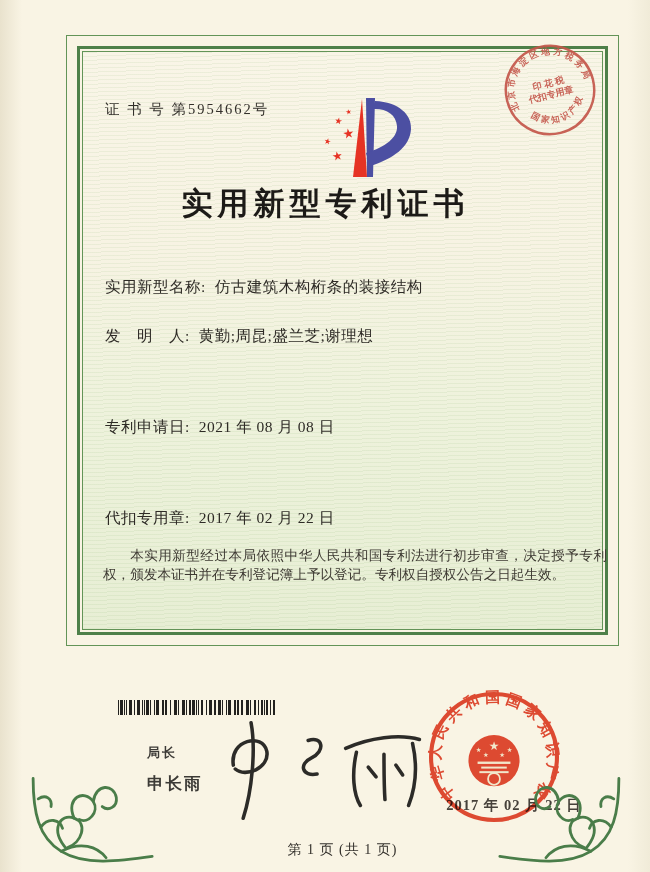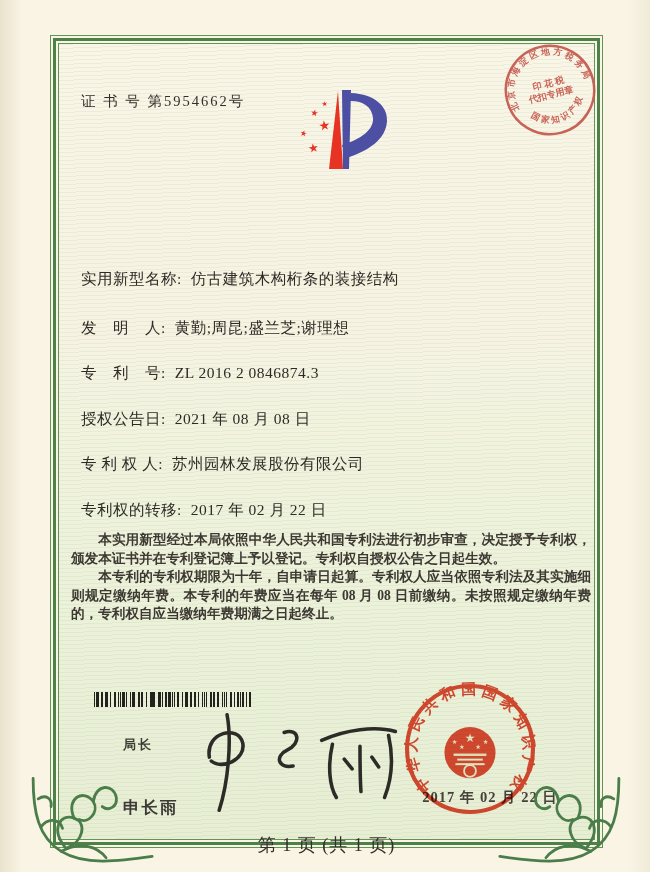--- a/index.html
+++ b/index.html
@@ -13,8 +13,8 @@
     background:linear-gradient(90deg,#e9e2cd 0,#f9f4e4 22px,#f9f4e4 628px,#f0ebd8 650px);
   }
   
-  .panel{position:absolute;left:50px;top:35px;width:553px;height:813px;box-sizing:border-box;
-    border:1px solid #639457;padding:2px;}
+  .panel{position:absolute;left:66px;top:35px;width:553px;height:611px;box-sizing:border-box;
+    border:1px solid #639457;padding:10px;}
   .panel-mid{height:100%;box-sizing:border-box;border:3px solid #4e8049;padding:2px;}
   .panel-in{height:100%;box-sizing:border-box;border:1px solid #639457;position:relative;
     background:

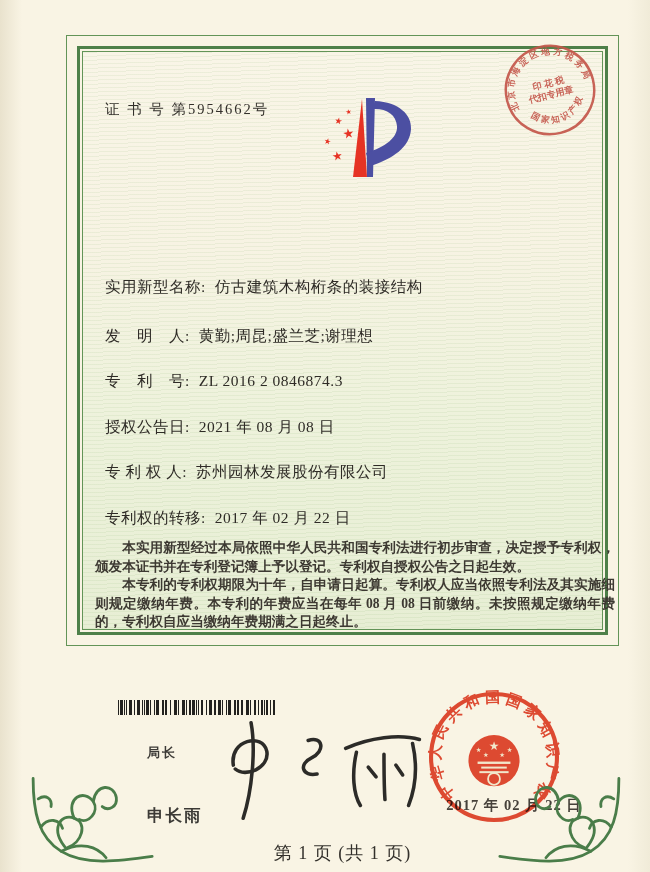--- a/index.html
+++ b/index.html
@@ -76,6 +76,7 @@
         <text x="29" y="68" font-size="12" fill="#e63324" text-anchor="middle" transform="rotate(-10 29 68)">★</text>
       </svg>
 
+      <div class="cert-title">实用新型专利证书</div>
 
       <div class="field-row row0">
         <span class="field-label">实用新型名称:</span><span class="field-value">仿古建筑木构桁条的装接结构</span>

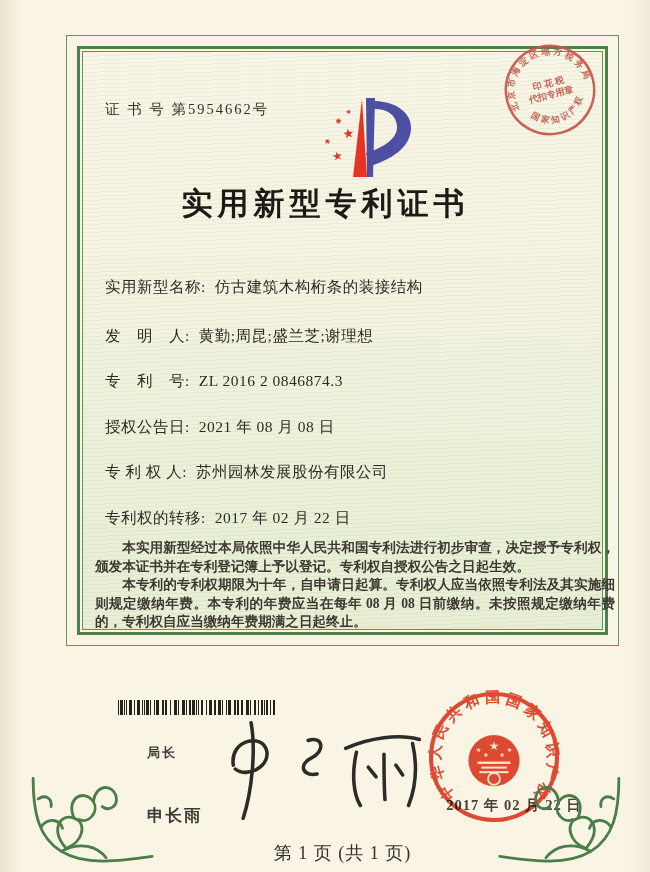--- a/index.html
+++ b/index.html
@@ -83,9 +83,6 @@
       </div>
       <div class="field-row row1">
         <span class="field-label">发　明　人:</span><span class="field-value">黄勤;周昆;盛兰芝;谢理想</span>
-      </div>
-      <div class="field-row row2">
-        <span class="field-label">专　利　号:</span><span class="field-value">ZL 2016 2 0846874.3</span>
       </div>
       <div class="field-row row3">
         <span class="field-label">授权公告日:</span><span class="field-value">2021 年 08 月 08 日</span>

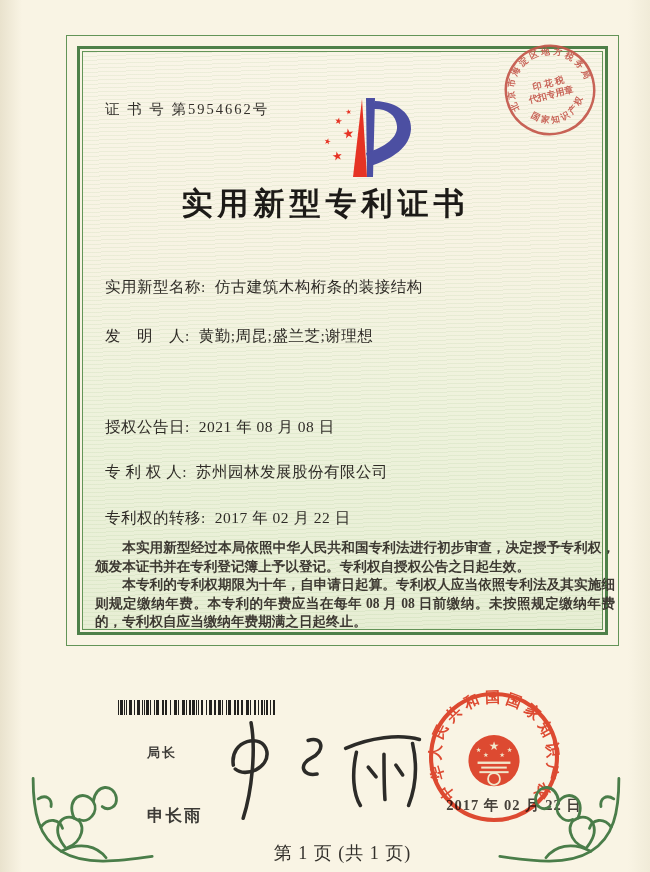--- a/index.html
+++ b/index.html
@@ -85,7 +85,7 @@
         <span class="field-label">发　明　人:</span><span class="field-value">黄勤;周昆;盛兰芝;谢理想</span>
       </div>
       <div class="field-row row3">
-        <span class="field-label">授权公告日:</span><span class="field-value">2021 年 08 月 08 日</span>
+        <span class="field-label">专利申请日:</span><span class="field-value">2021 年 08 月 08 日</span>
       </div>
       <div class="field-row row4">
         <span class="field-label">专 利 权 人:</span><span class="field-value">苏州园林发展股份有限公司</span>

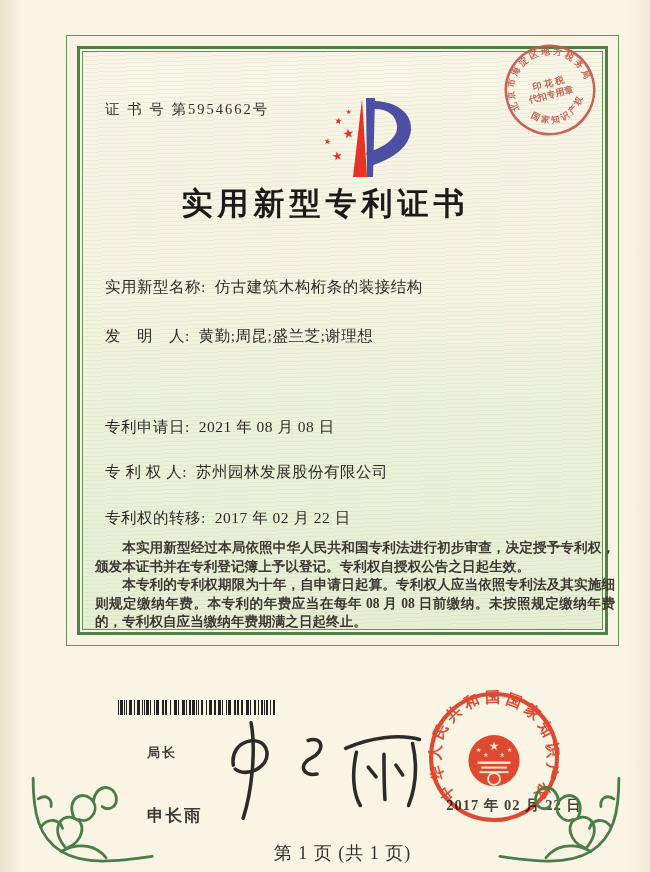--- a/index.html
+++ b/index.html
@@ -86,9 +86,6 @@
       </div>
       <div class="field-row row3">
         <span class="field-label">专利申请日:</span><span class="field-value">2021 年 08 月 08 日</span>
-      </div>
-      <div class="field-row row4">
-        <span class="field-label">专 利 权 人:</span><span class="field-value">苏州园林发展股份有限公司</span>
       </div>
       <div class="field-row row5">
         <span class="field-label">专利权的转移:</span><span class="field-value">2017 年 02 月 22 日</span>

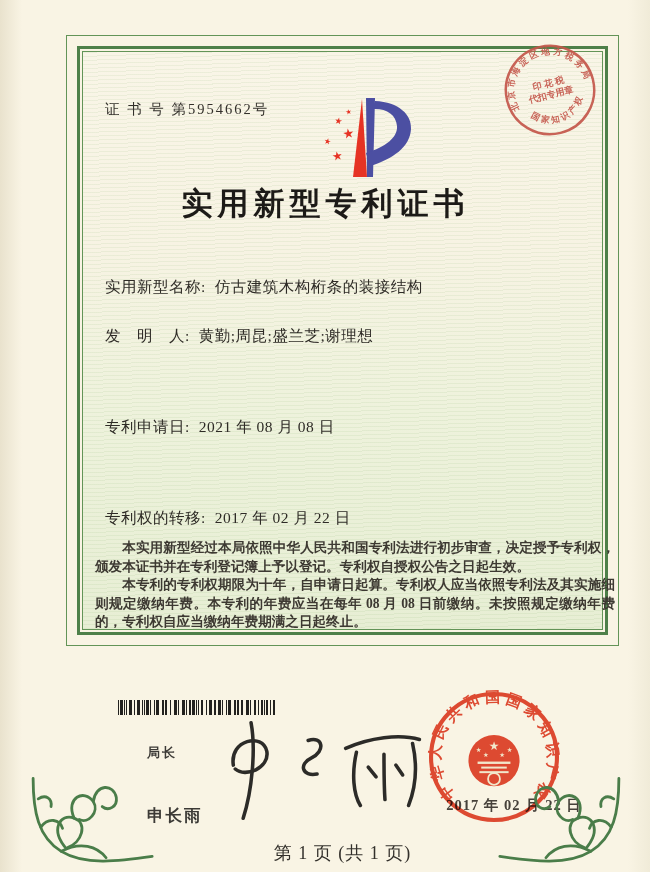--- a/index.html
+++ b/index.html
@@ -88,7 +88,7 @@
         <span class="field-label">专利申请日:</span><span class="field-value">2021 年 08 月 08 日</span>
       </div>
       <div class="field-row row5">
-        <span class="field-label">专利权的转移:</span><span class="field-value">2017 年 02 月 22 日</span>
+        <span class="field-label">代扣专用章:</span><span class="field-value">2017 年 02 月 22 日</span>
       </div>
 
       <div class="body-text">

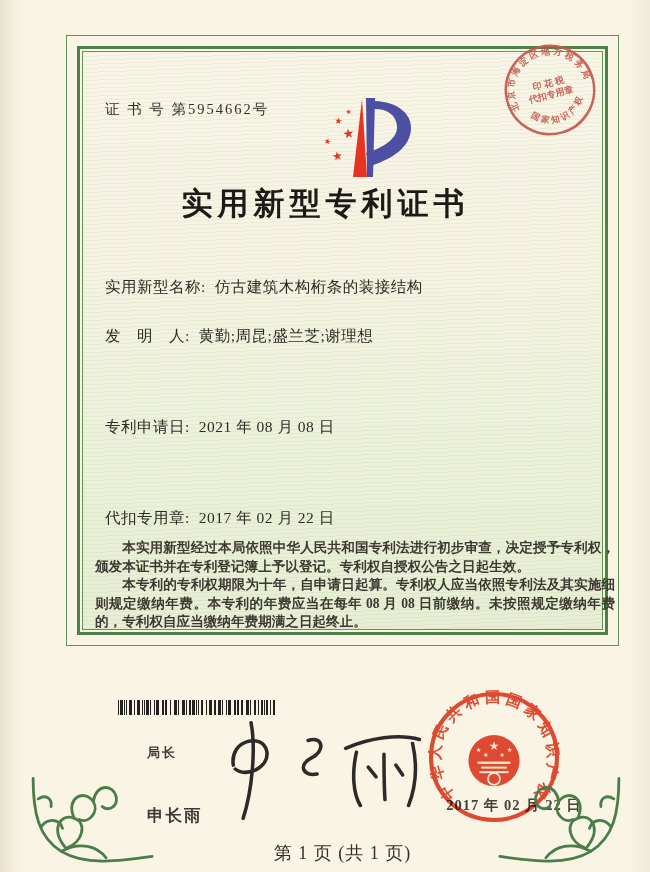--- a/index.html
+++ b/index.html
@@ -32,7 +32,7 @@
   .row0{top:225px}.row1{top:274px}.row2{top:319px}.row3{top:365px}.row4{top:410px}.row5{top:456px}
   .body-text{position:absolute;left:12px;top:487px;width:520px;color:#3d3932;
     font-size:13.6px;line-height:18.6px;text-align:justify;}
-  .body-text p{margin:0;text-indent:2em;font-weight:bold;}
+  .body-text p{margin:8px;text-indent:2em;}
   .barcode{position:absolute;left:35px;top:648px;width:160px;height:15px;
     background-image:
       repeating-linear-gradient(90deg,#23221f 0 1.5px,rgba(0,0,0,0) 1.5px 4px),

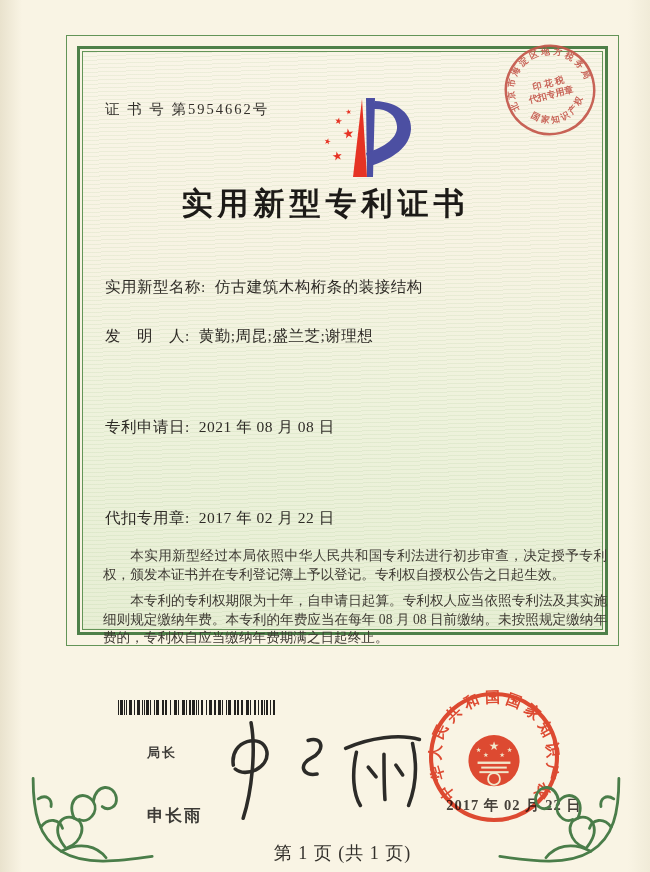--- a/index.html
+++ b/index.html
@@ -93,7 +93,6 @@
 
       <div class="body-text">
         <p>本实用新型经过本局依照中华人民共和国专利法进行初步审查，决定授予专利权，颁发本证书并在专利登记簿上予以登记。专利权自授权公告之日起生效。</p>
-        <p>本专利的专利权期限为十年，自申请日起算。专利权人应当依照专利法及其实施细则规定缴纳年费。本专利的年费应当在每年 08 月 08 日前缴纳。未按照规定缴纳年费的，专利权自应当缴纳年费期满之日起终止。</p>
       </div>
 
       <div class="barcode"></div>

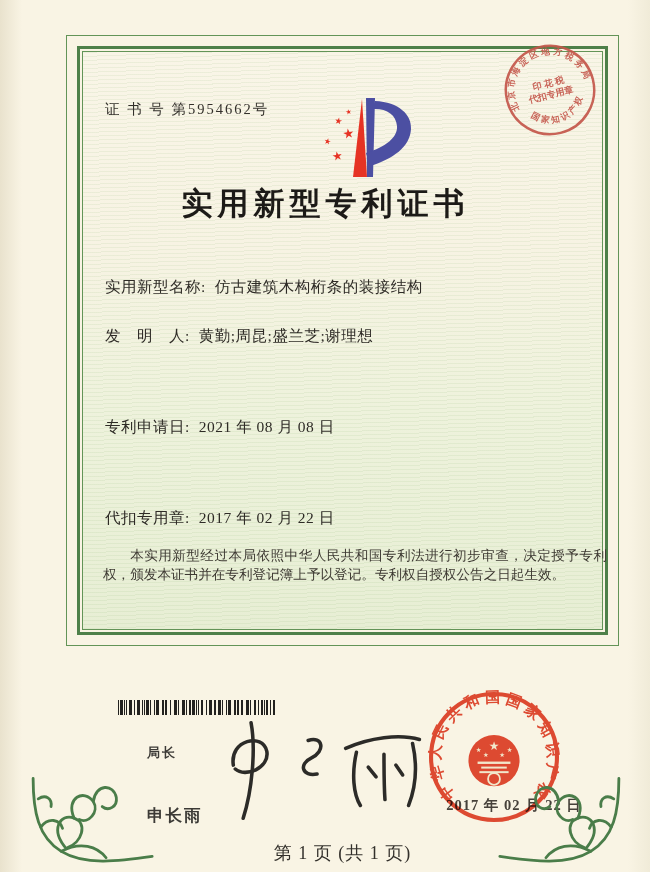--- a/index.html
+++ b/index.html
@@ -41,7 +41,7 @@
   .official-title{position:absolute;left:64px;top:692px;font-family:"Liberation Sans","DejaVu Sans",sans-serif;
     font-size:13px;font-weight:600;color:#3c3a36;letter-spacing:2px;}
   .official-name{position:absolute;left:64px;top:721px;font-family:"Liberation Sans","DejaVu Sans",sans-serif;
-    font-size:16.5px;font-weight:600;color:#3c3a36;letter-spacing:2px;margin-top:32px;}
+    font-size:16.5px;font-weight:600;color:#3c3a36;letter-spacing:2px;}
   .signature{position:absolute;left:122px;top:656px;width:228px;height:128px;}
   .seal{position:absolute;left:338px;top:632px;width:146px;height:146px;mix-blend-mode:multiply;opacity:.96;}
   .seal-date{position:absolute;left:346px;top:744px;width:170px;font-size:14.5px;font-weight:600;

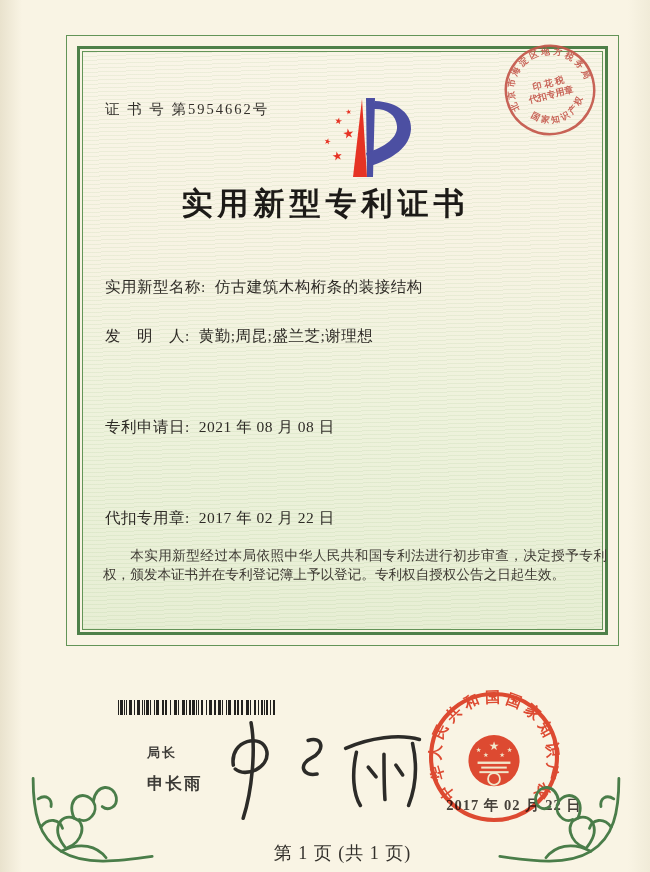--- a/index.html
+++ b/index.html
@@ -46,7 +46,7 @@
   .seal{position:absolute;left:338px;top:632px;width:146px;height:146px;mix-blend-mode:multiply;opacity:.96;}
   .seal-date{position:absolute;left:346px;top:744px;width:170px;font-size:14.5px;font-weight:600;
     color:#46413a;letter-spacing:1px;text-align:center;}
-  .footer{position:absolute;left:0;right:0;top:789px;text-align:center;font-size:18px;color:#33302b;letter-spacing:1px;}
+  .footer{position:absolute;left:0;right:0;top:789px;text-align:center;font-size:14px;color:#33302b;letter-spacing:1px;}
   .tax-stamp{position:absolute;left:502px;top:42px;width:96px;height:96px;transform:rotate(-14deg);opacity:.92;}
   .flourish{position:absolute;width:132px;height:128px;}
   .flourish.left{left:26px;top:740px;}

